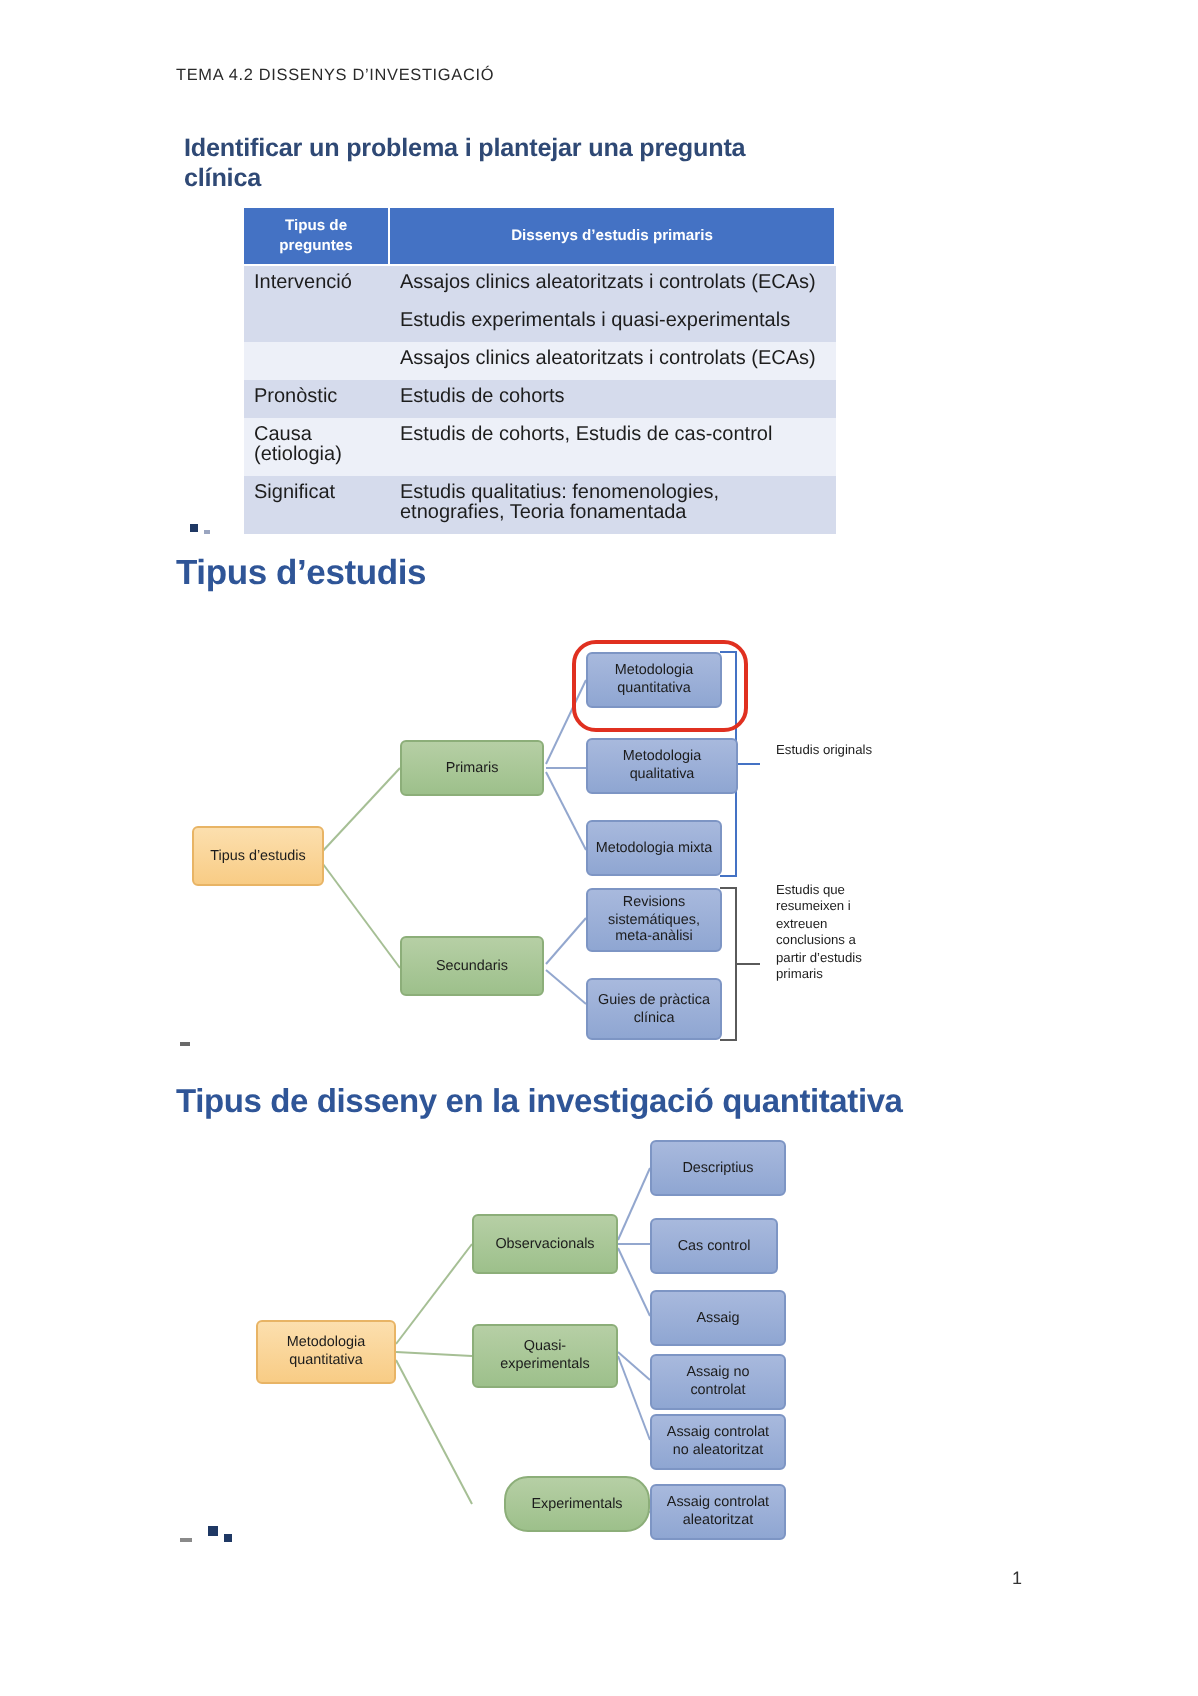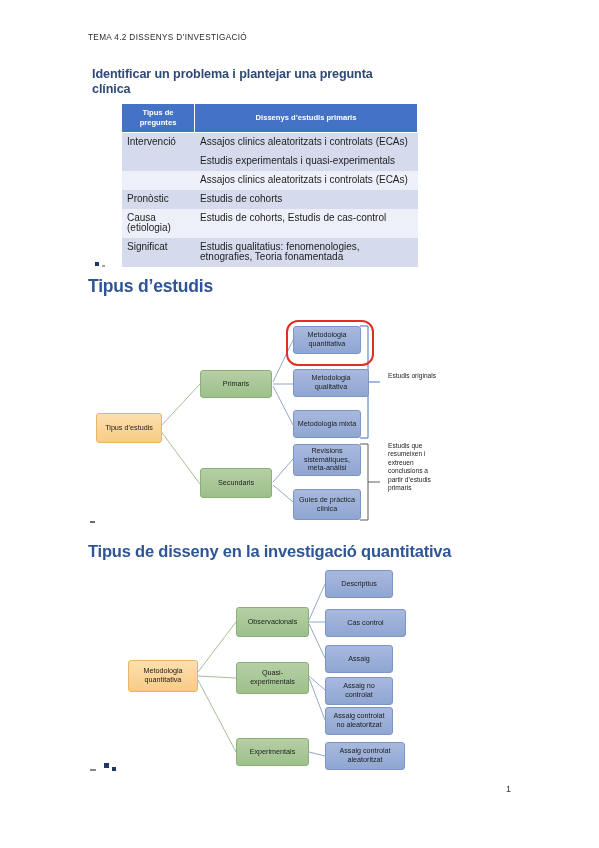--- a/index.html
+++ b/index.html
@@ -307,7 +307,7 @@
     <div class="node blue" style="left:237px; top:10px; width:68px; height:27px;">
       <span>Descriptius</span>
     </div>
-    <div class="node blue" style="left:237px; top:49px; width:81px; height:27px;">
+    <div class="node blue" style="left:237px; top:49px; width:64px; height:27px;">
         <span>Cas control</span>
     </div>
     <div class="node blue" style="left:237px; top:85px; width:68px; height:27px;">

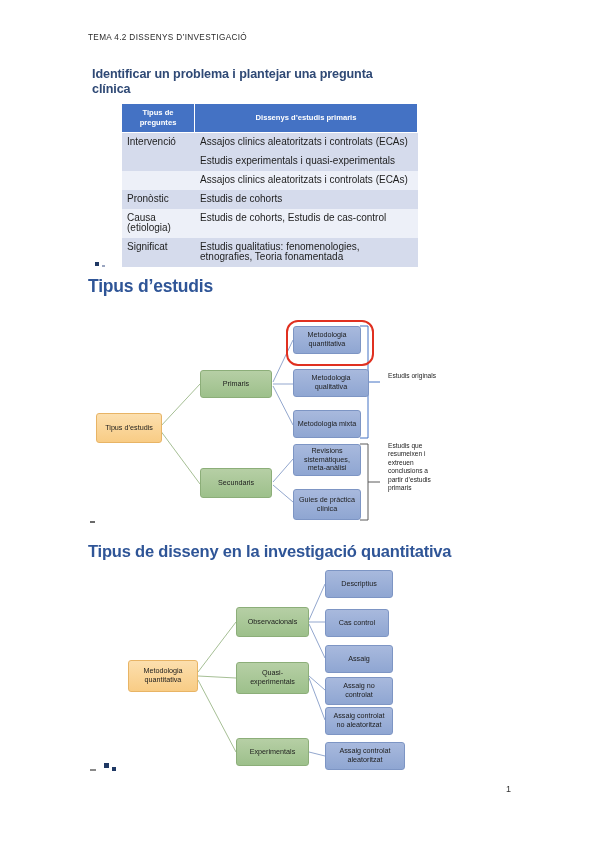--- a/index.html
+++ b/index.html
@@ -300,7 +300,7 @@
     <div class="node green" style="left:148px; top:102px; width:73px; height:32px;">
       <span>Quasi-experimentals</span>
     </div>
-    <div class="node green" style="left:148px; top:178px; width:73px; height:28px;">
+    <div class="node green" style="left:164px; top:178px; width:73px; height:28px;border-radius:12px;">
       <span>Experimentals</span>
     </div>
 

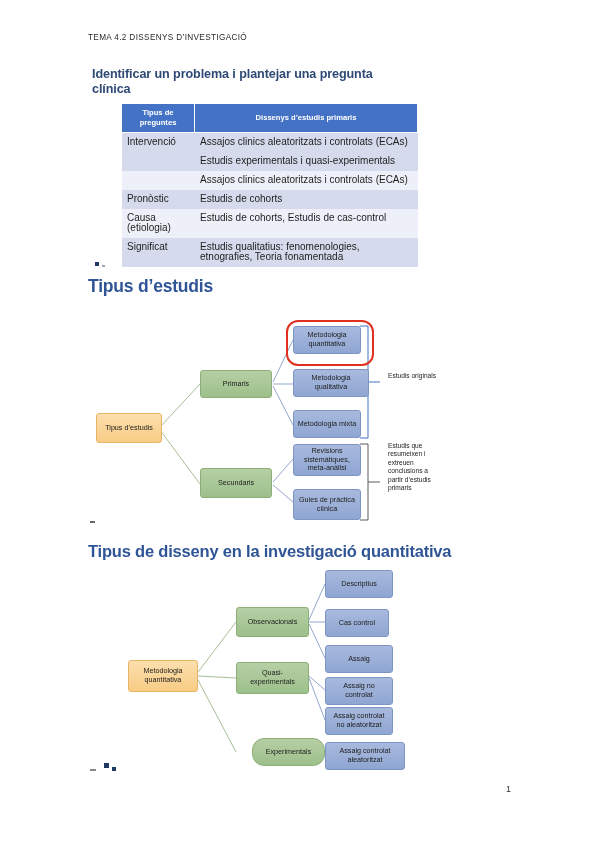--- a/index.html
+++ b/index.html
@@ -319,7 +319,7 @@
     <div class="node blue" style="left:237px; top:147px; width:68px; height:27px;">
       <span>Assaig controlat no aleatoritzat</span>
     </div>
-    <div class="node blue" style="left:237px; top:182px; width:80px; height:27px;">
+    <div class="node blue" style="left:237px; top:182px; width:68px; height:27px;">
       <span>Assaig controlat aleatoritzat</span>
     </div>
 

